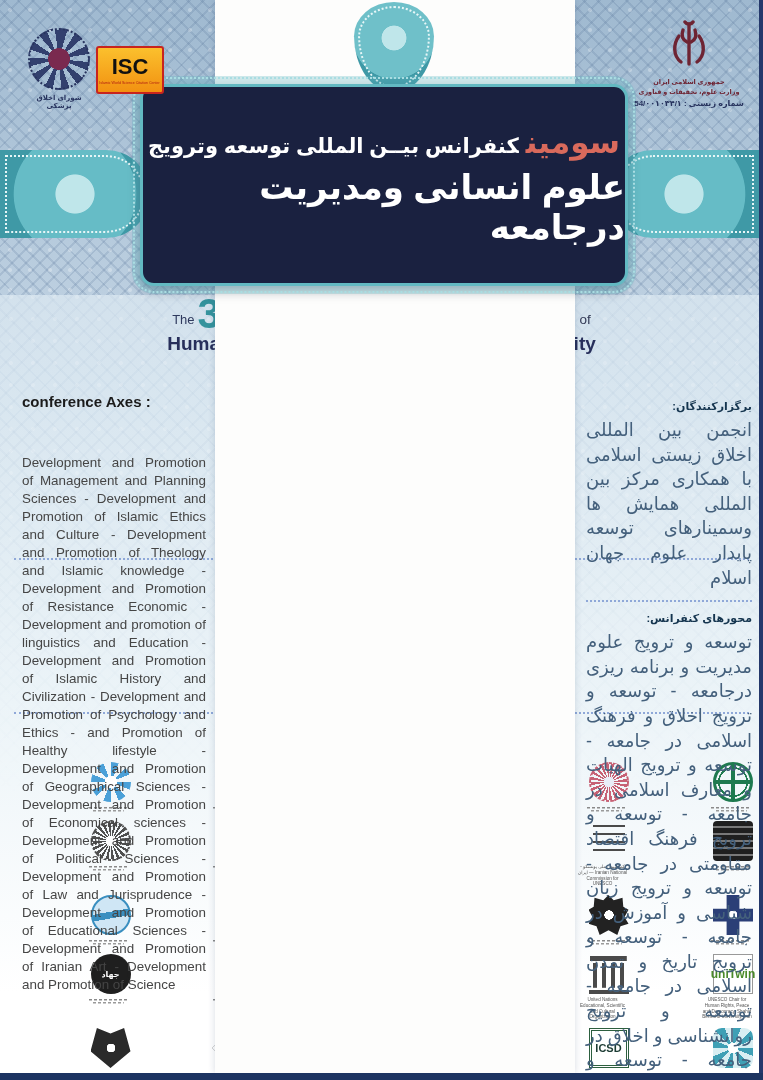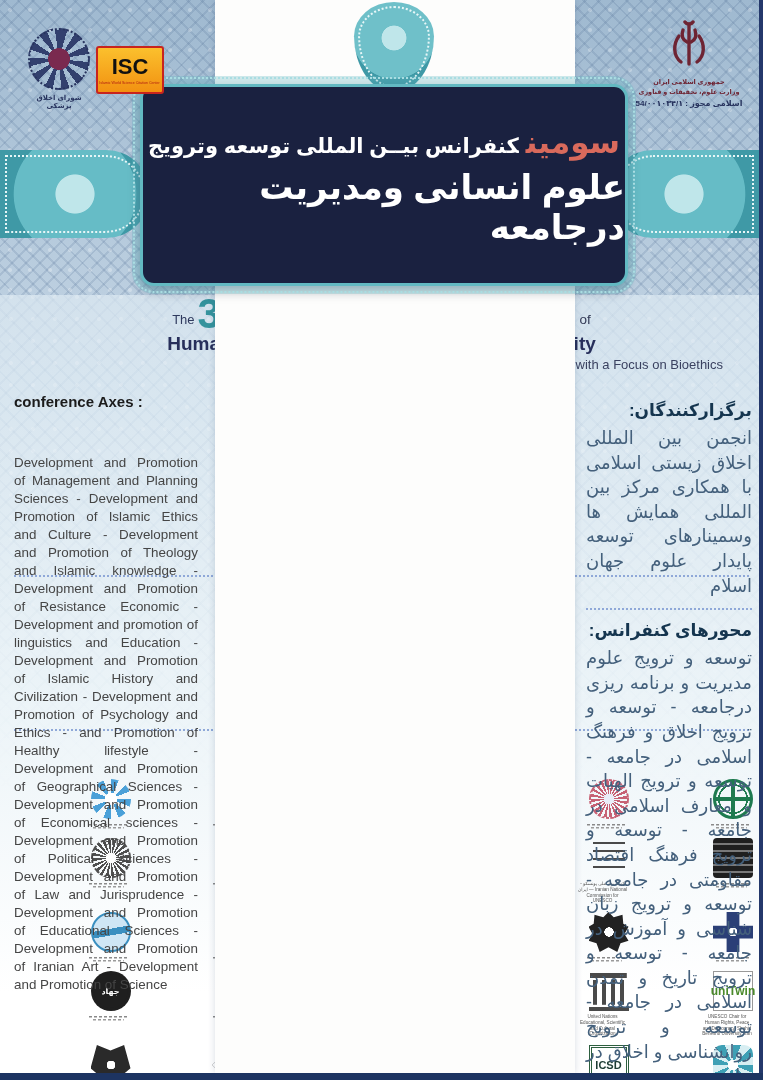--- a/index.html
+++ b/index.html
@@ -179,7 +179,7 @@
     <div class="gov-line">جمهوری اسلامی ایران</div>
     <div class="gov-line">وزارت علوم، تحقیقات و فناوری</div>
     <div class="gov-lic" dir="rtl">
-      <span>اسلامی مجوز :</span>
+      <span>شماره زیستی :</span>
       <span dir="ltr">54/۰۰۱۰۳۴/۱</span>
     </div>
   </div>

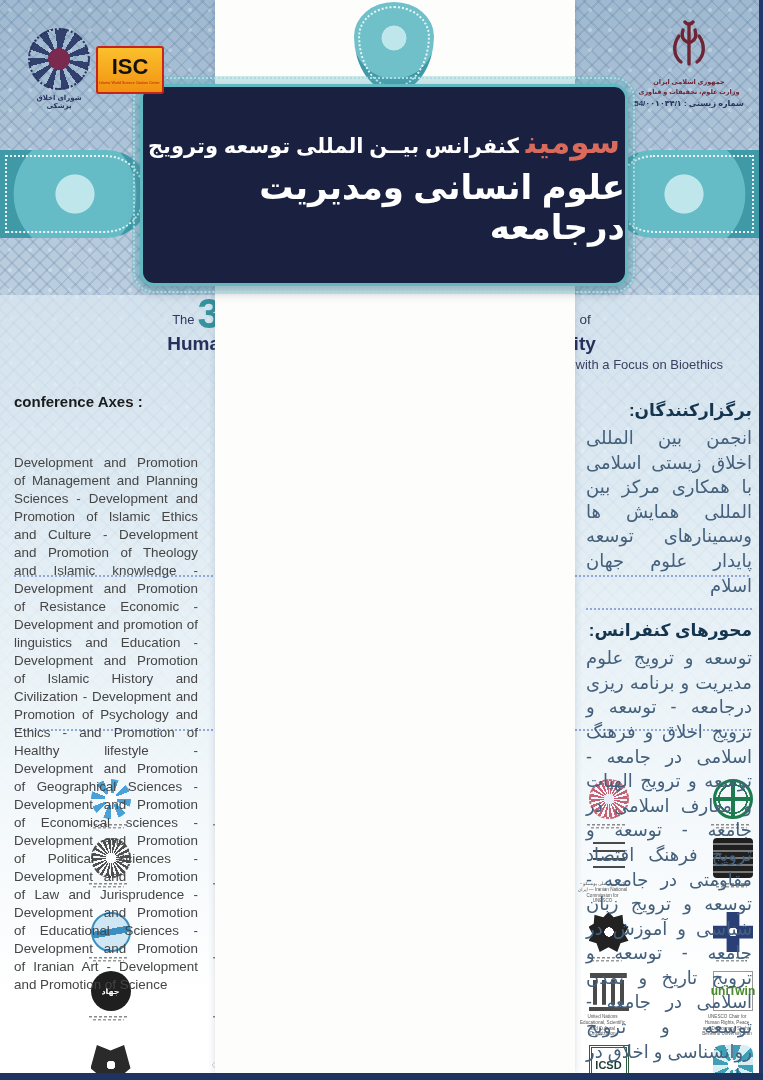--- a/index.html
+++ b/index.html
@@ -200,7 +200,6 @@
         <span class="l1t">International Conference on Develoment and Promotion of</span>
       </div>
       <div class="l2">Humanities and Management in the Community</div>
-      <div class="l3">with a Focus on Bioethics</div>
     </div>
 
     <div class="org-logos">

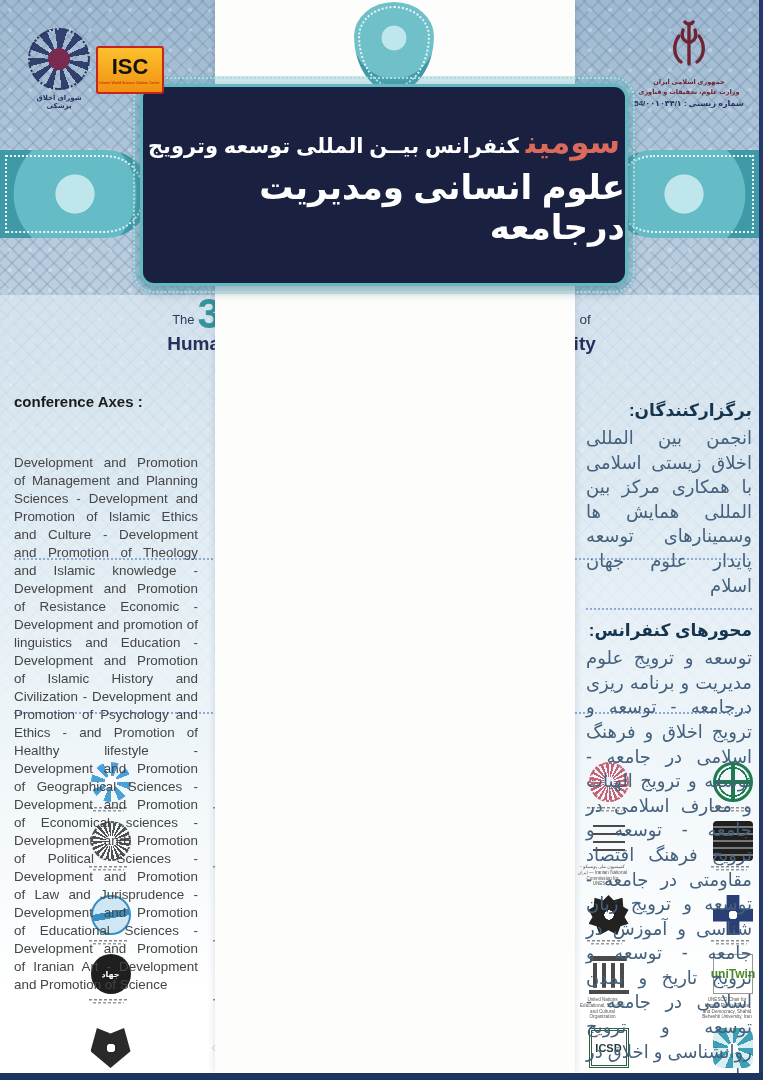--- a/index.html
+++ b/index.html
@@ -138,7 +138,7 @@
     repeating-conic-gradient(var(--c1) 0 22deg,#d8eef2 22deg 45deg);}
 
   
-  .left-col{position:absolute;left:14px;top:393px;width:184px;z-index:2;text-align:justify;}
+  .left-col{position:absolute;left:22px;top:393px;width:184px;z-index:2;text-align:justify;}
   .left-col .h{font-size:15px;font-weight:bold;color:#1b1b1b;margin-bottom:5px;}
   .left-col .b{font-size:13.4px;color:#454545;line-height:18px;margin-top:44px;}
   .right-col{position:absolute;left:586px;width:166px;top:400px;z-index:2;direction:rtl;text-align:justify;}

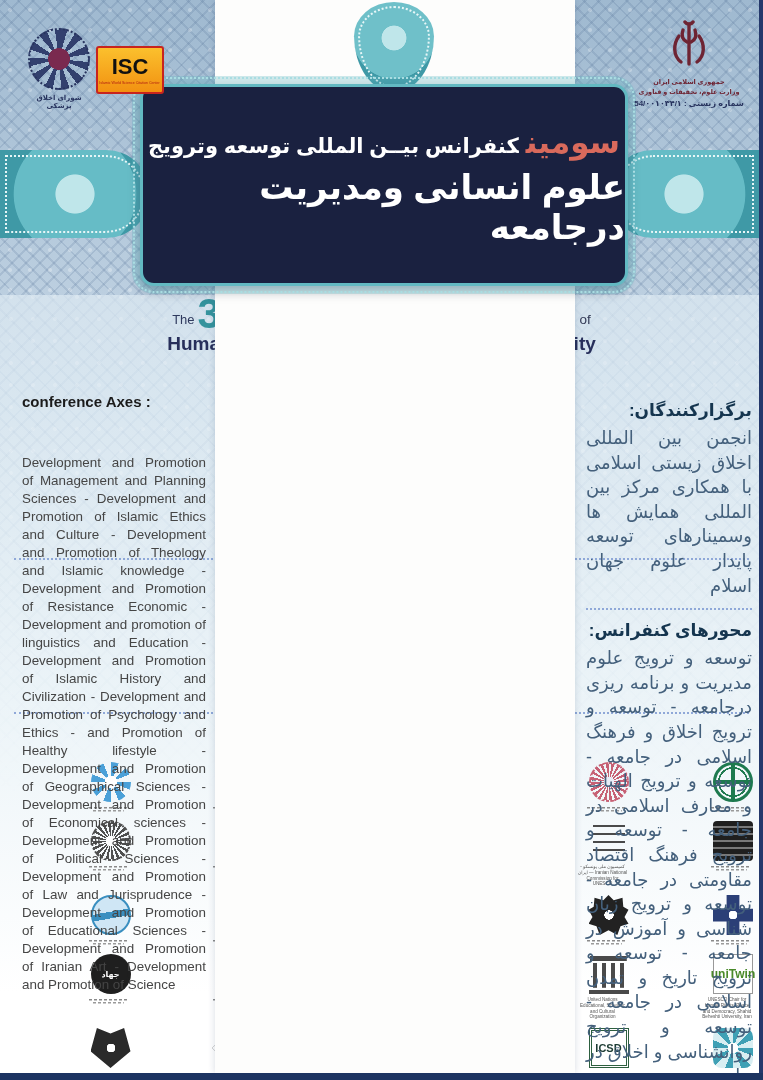--- a/index.html
+++ b/index.html
@@ -142,7 +142,7 @@
   .left-col .h{font-size:15px;font-weight:bold;color:#1b1b1b;margin-bottom:5px;}
   .left-col .b{font-size:13.4px;color:#454545;line-height:18px;margin-top:44px;}
   .right-col{position:absolute;left:586px;width:166px;top:400px;z-index:2;direction:rtl;text-align:justify;}
-  .r-h{font-size:17px;font-weight:bold;color:#15354f;margin-bottom:5px;}
+  .r-h{font-size:11px;font-weight:bold;color:#15354f;margin-bottom:5px;}
   .r-b{font-size:18px;color:#44607c;line-height:24.6px;}
   .r-div{border-top:2px dotted #8fa8d8;margin:10px 0;}
 </style>

